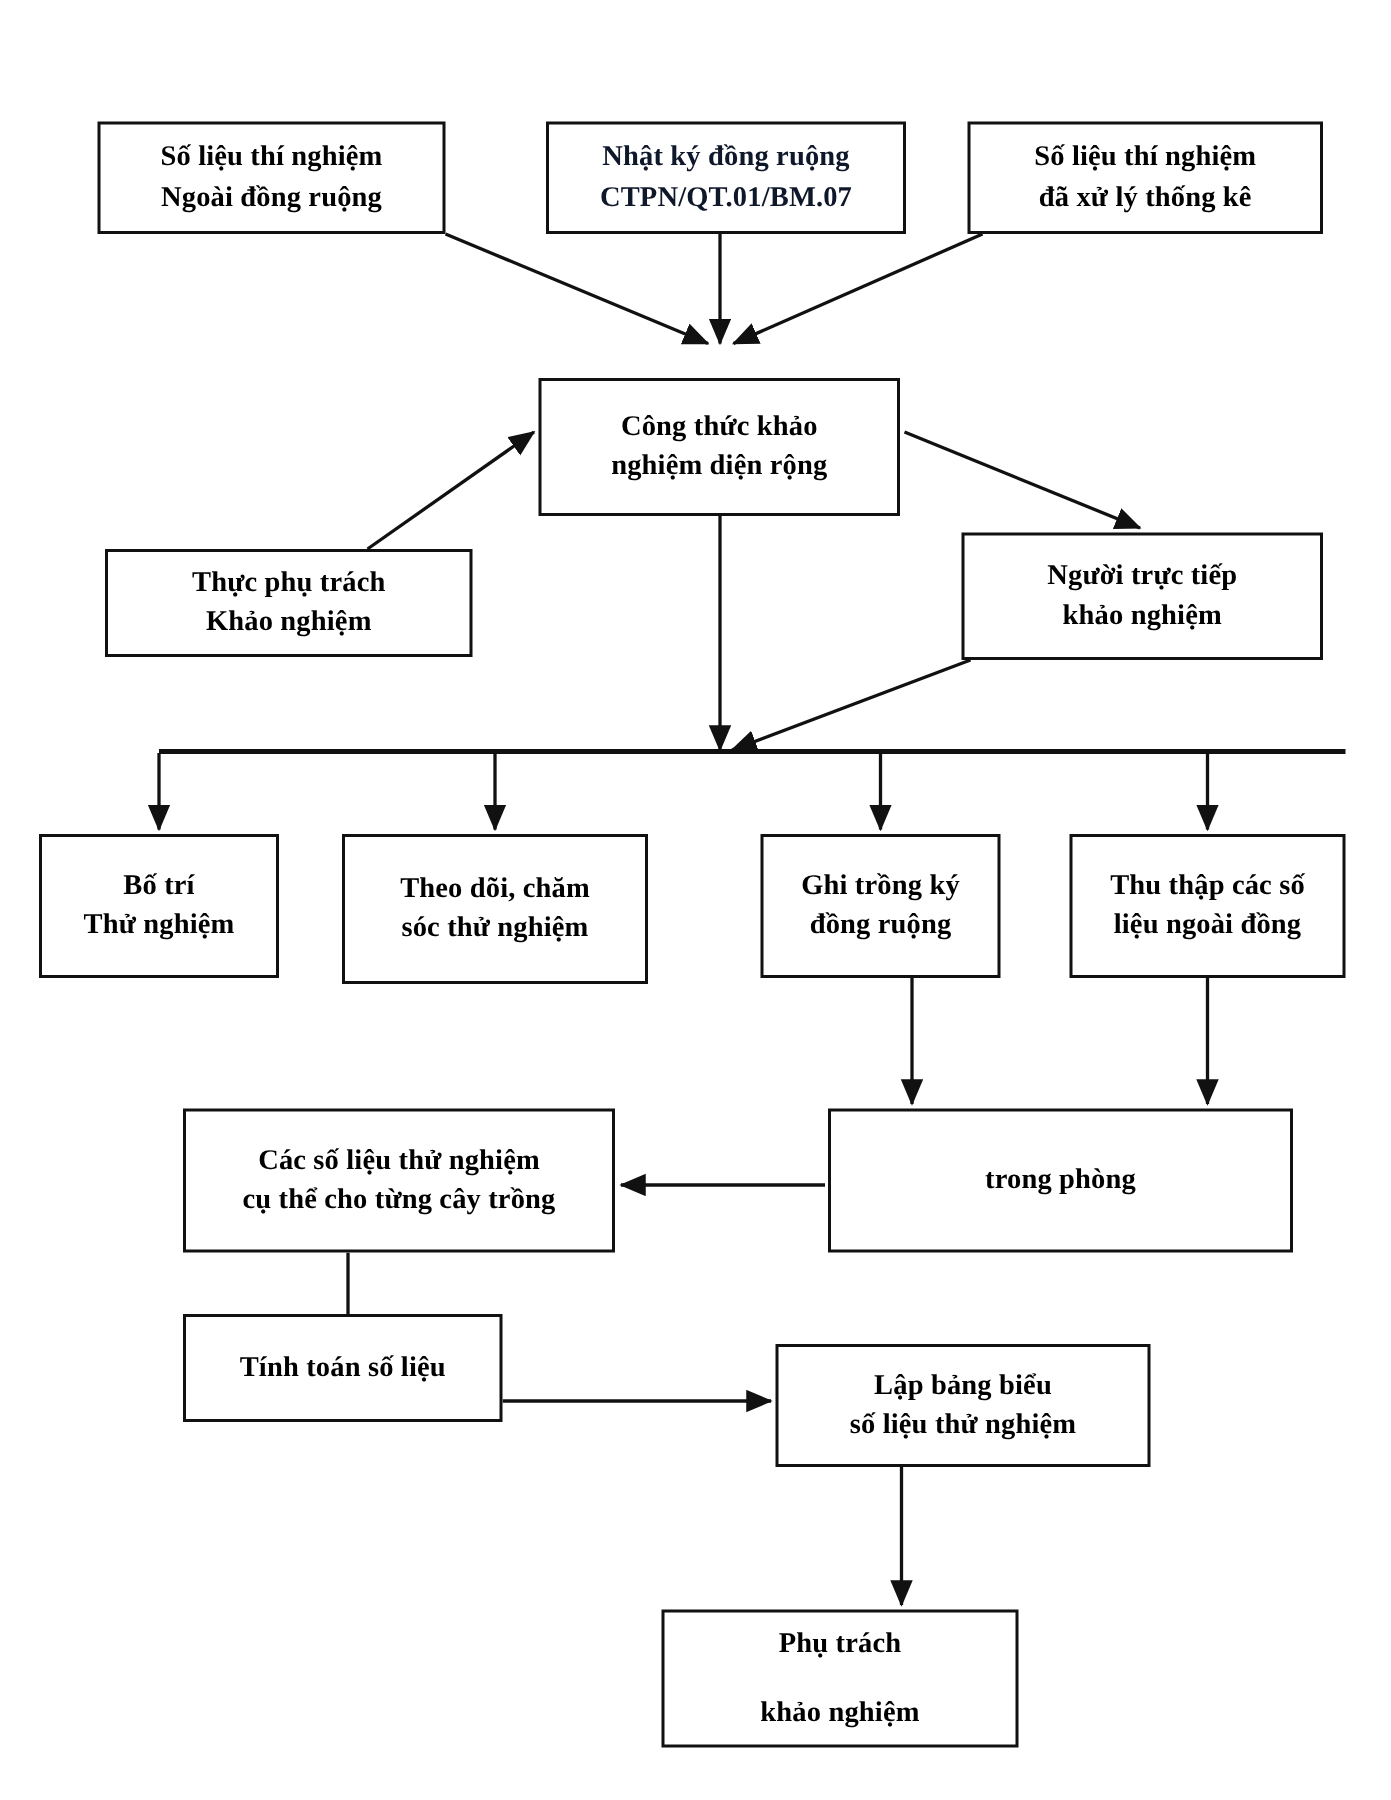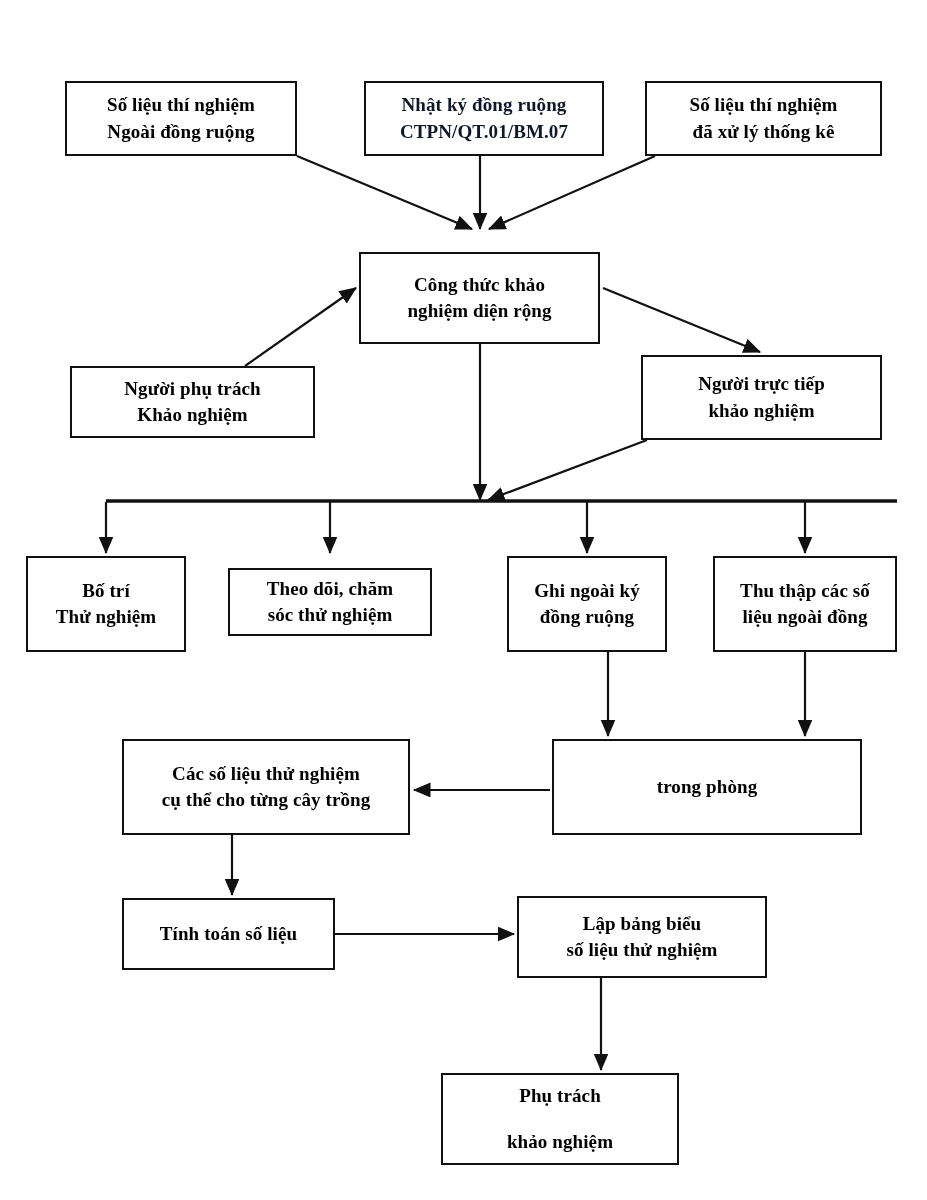--- a/index.html
+++ b/index.html
@@ -108,7 +108,7 @@
         <span class="line">nghiệm diện rộng</span>
       </div>
       <div class="node" style="left: 70px; top: 366px; width: 245px; height: 72px; border-color: rgb(17, 17, 17); color: rgb(0, 0, 0);">
-        <span class="line">Người phụ trách</span>
+        <span class="line">Thực phụ trách</span>
         <span class="line">Khảo nghiệm</span>
       </div>
       <div class="node" style="left: 641px; top: 355px; width: 241px; height: 85px; border-color: rgb(17, 17, 17); color: rgb(0, 0, 0);">

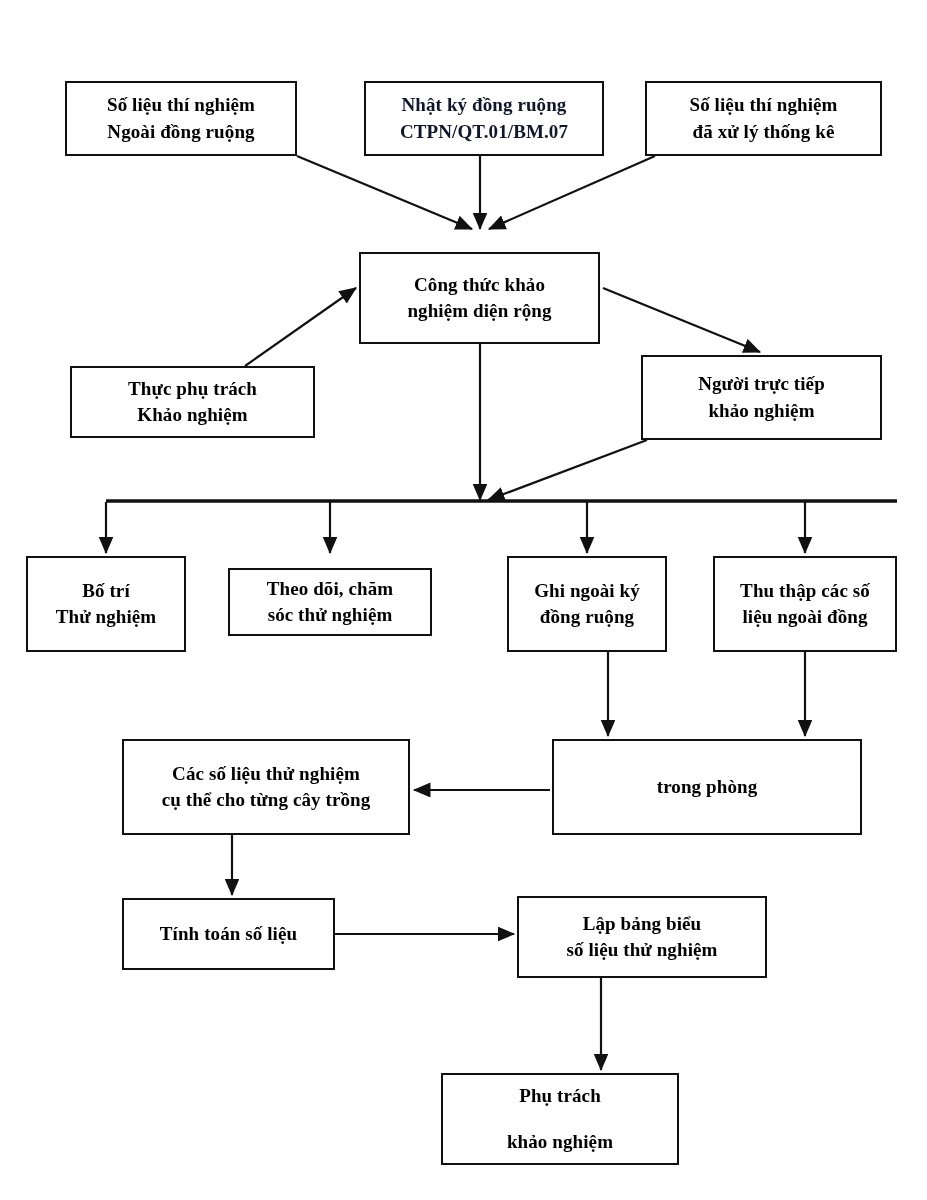--- a/index.html
+++ b/index.html
@@ -119,7 +119,7 @@
         <span class="line">Bố trí</span>
         <span class="line">Thử nghiệm</span>
       </div>
-      <div class="node" style="left: 228px; top: 568px; width: 204px; height: 68px; border-color: rgb(17, 17, 17); color: rgb(0, 0, 0);">
+      <div class="node" style="left: 228px; top: 556px; width: 204px; height: 100px; border-color: rgb(17, 17, 17); color: rgb(0, 0, 0);">
         <span class="line">Theo dõi, chăm</span>
         <span class="line">sóc thử nghiệm</span>
       </div>

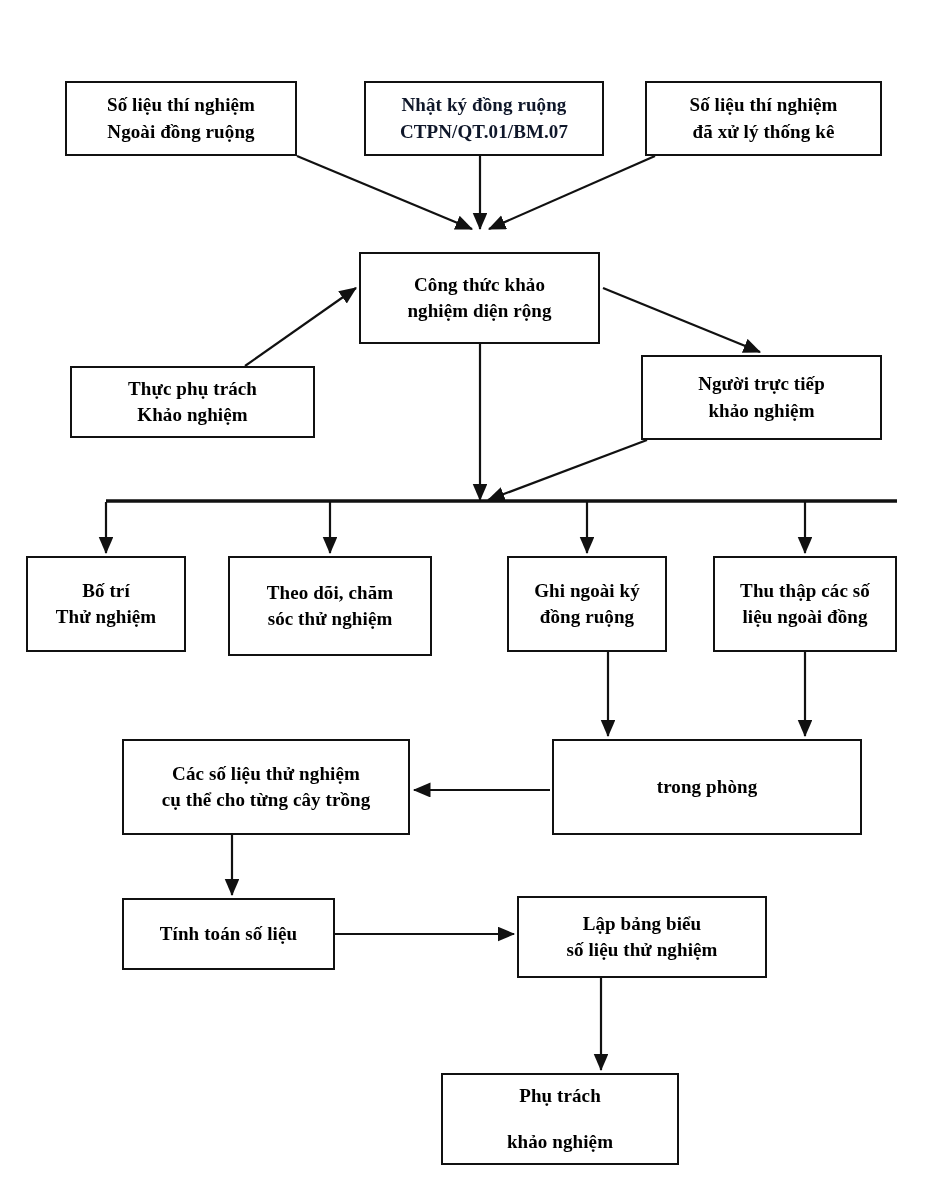--- a/index.html
+++ b/index.html
@@ -124,7 +124,7 @@
         <span class="line">sóc thử nghiệm</span>
       </div>
       <div class="node" style="left: 507px; top: 556px; width: 160px; height: 96px; border-color: rgb(17, 17, 17); color: rgb(0, 0, 0);">
-        <span class="line">Ghi ngoài ký</span>
+        <span class="line">Ghi trồng ký</span>
         <span class="line">đồng ruộng</span>
       </div>
       <div class="node" style="left: 713px; top: 556px; width: 184px; height: 96px; border-color: rgb(17, 17, 17); color: rgb(0, 0, 0);">

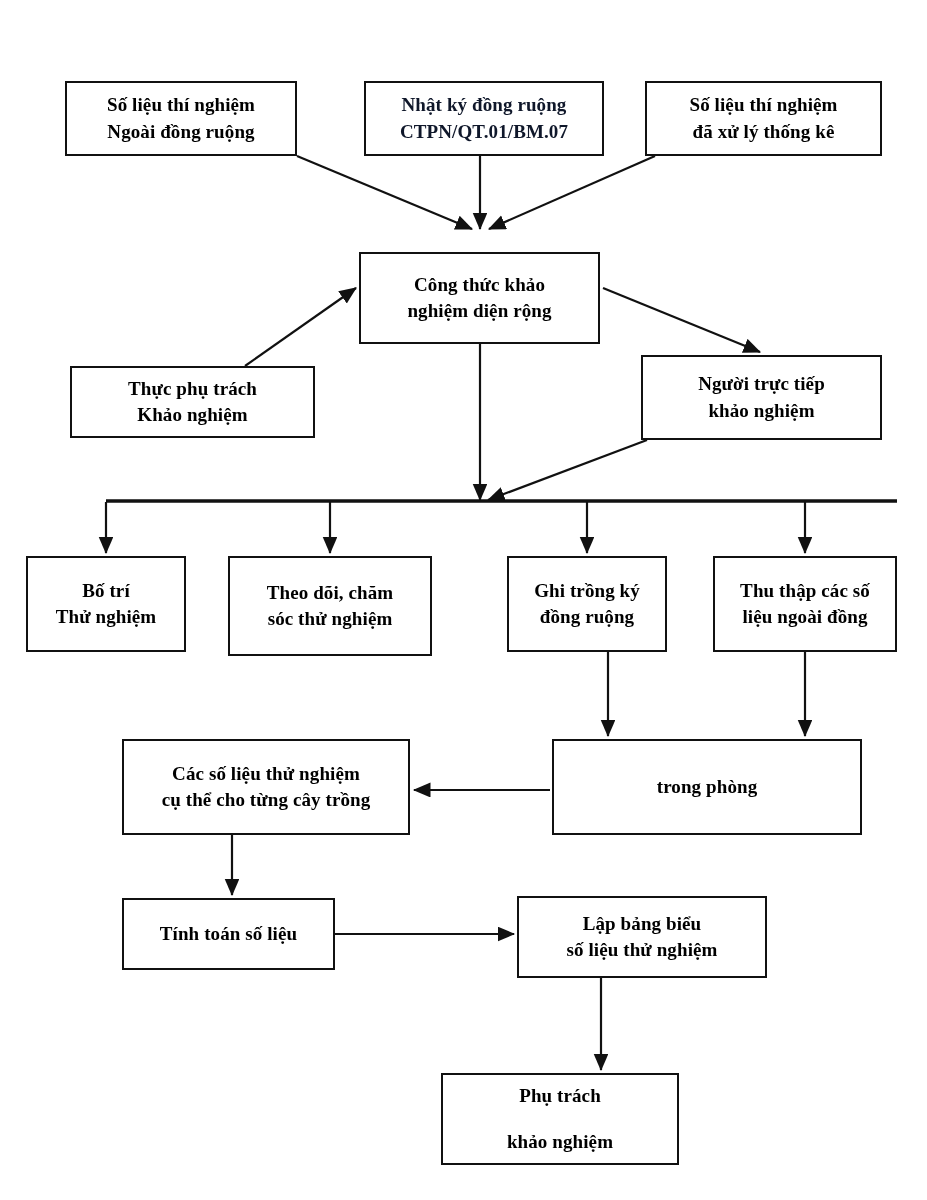--- a/index.html
+++ b/index.html
@@ -138,7 +138,7 @@
       <div class="node" style="left: 552px; top: 739px; width: 310px; height: 96px; border-color: rgb(17, 17, 17); color: rgb(0, 0, 0);">
         <span class="line">trong phòng</span>
       </div>
-      <div class="node" style="left: 122px; top: 898px; width: 213px; height: 72px; border-color: rgb(17, 17, 17); color: rgb(0, 0, 0);">
+      <div class="node" style="left: 122px; top: 876px; width: 213px; height: 72px; border-color: rgb(17, 17, 17); color: rgb(0, 0, 0);">
         <span class="line">Tính toán số liệu</span>
       </div>
       <div class="node" style="left: 517px; top: 896px; width: 250px; height: 82px; border-color: rgb(17, 17, 17); color: rgb(0, 0, 0);">

